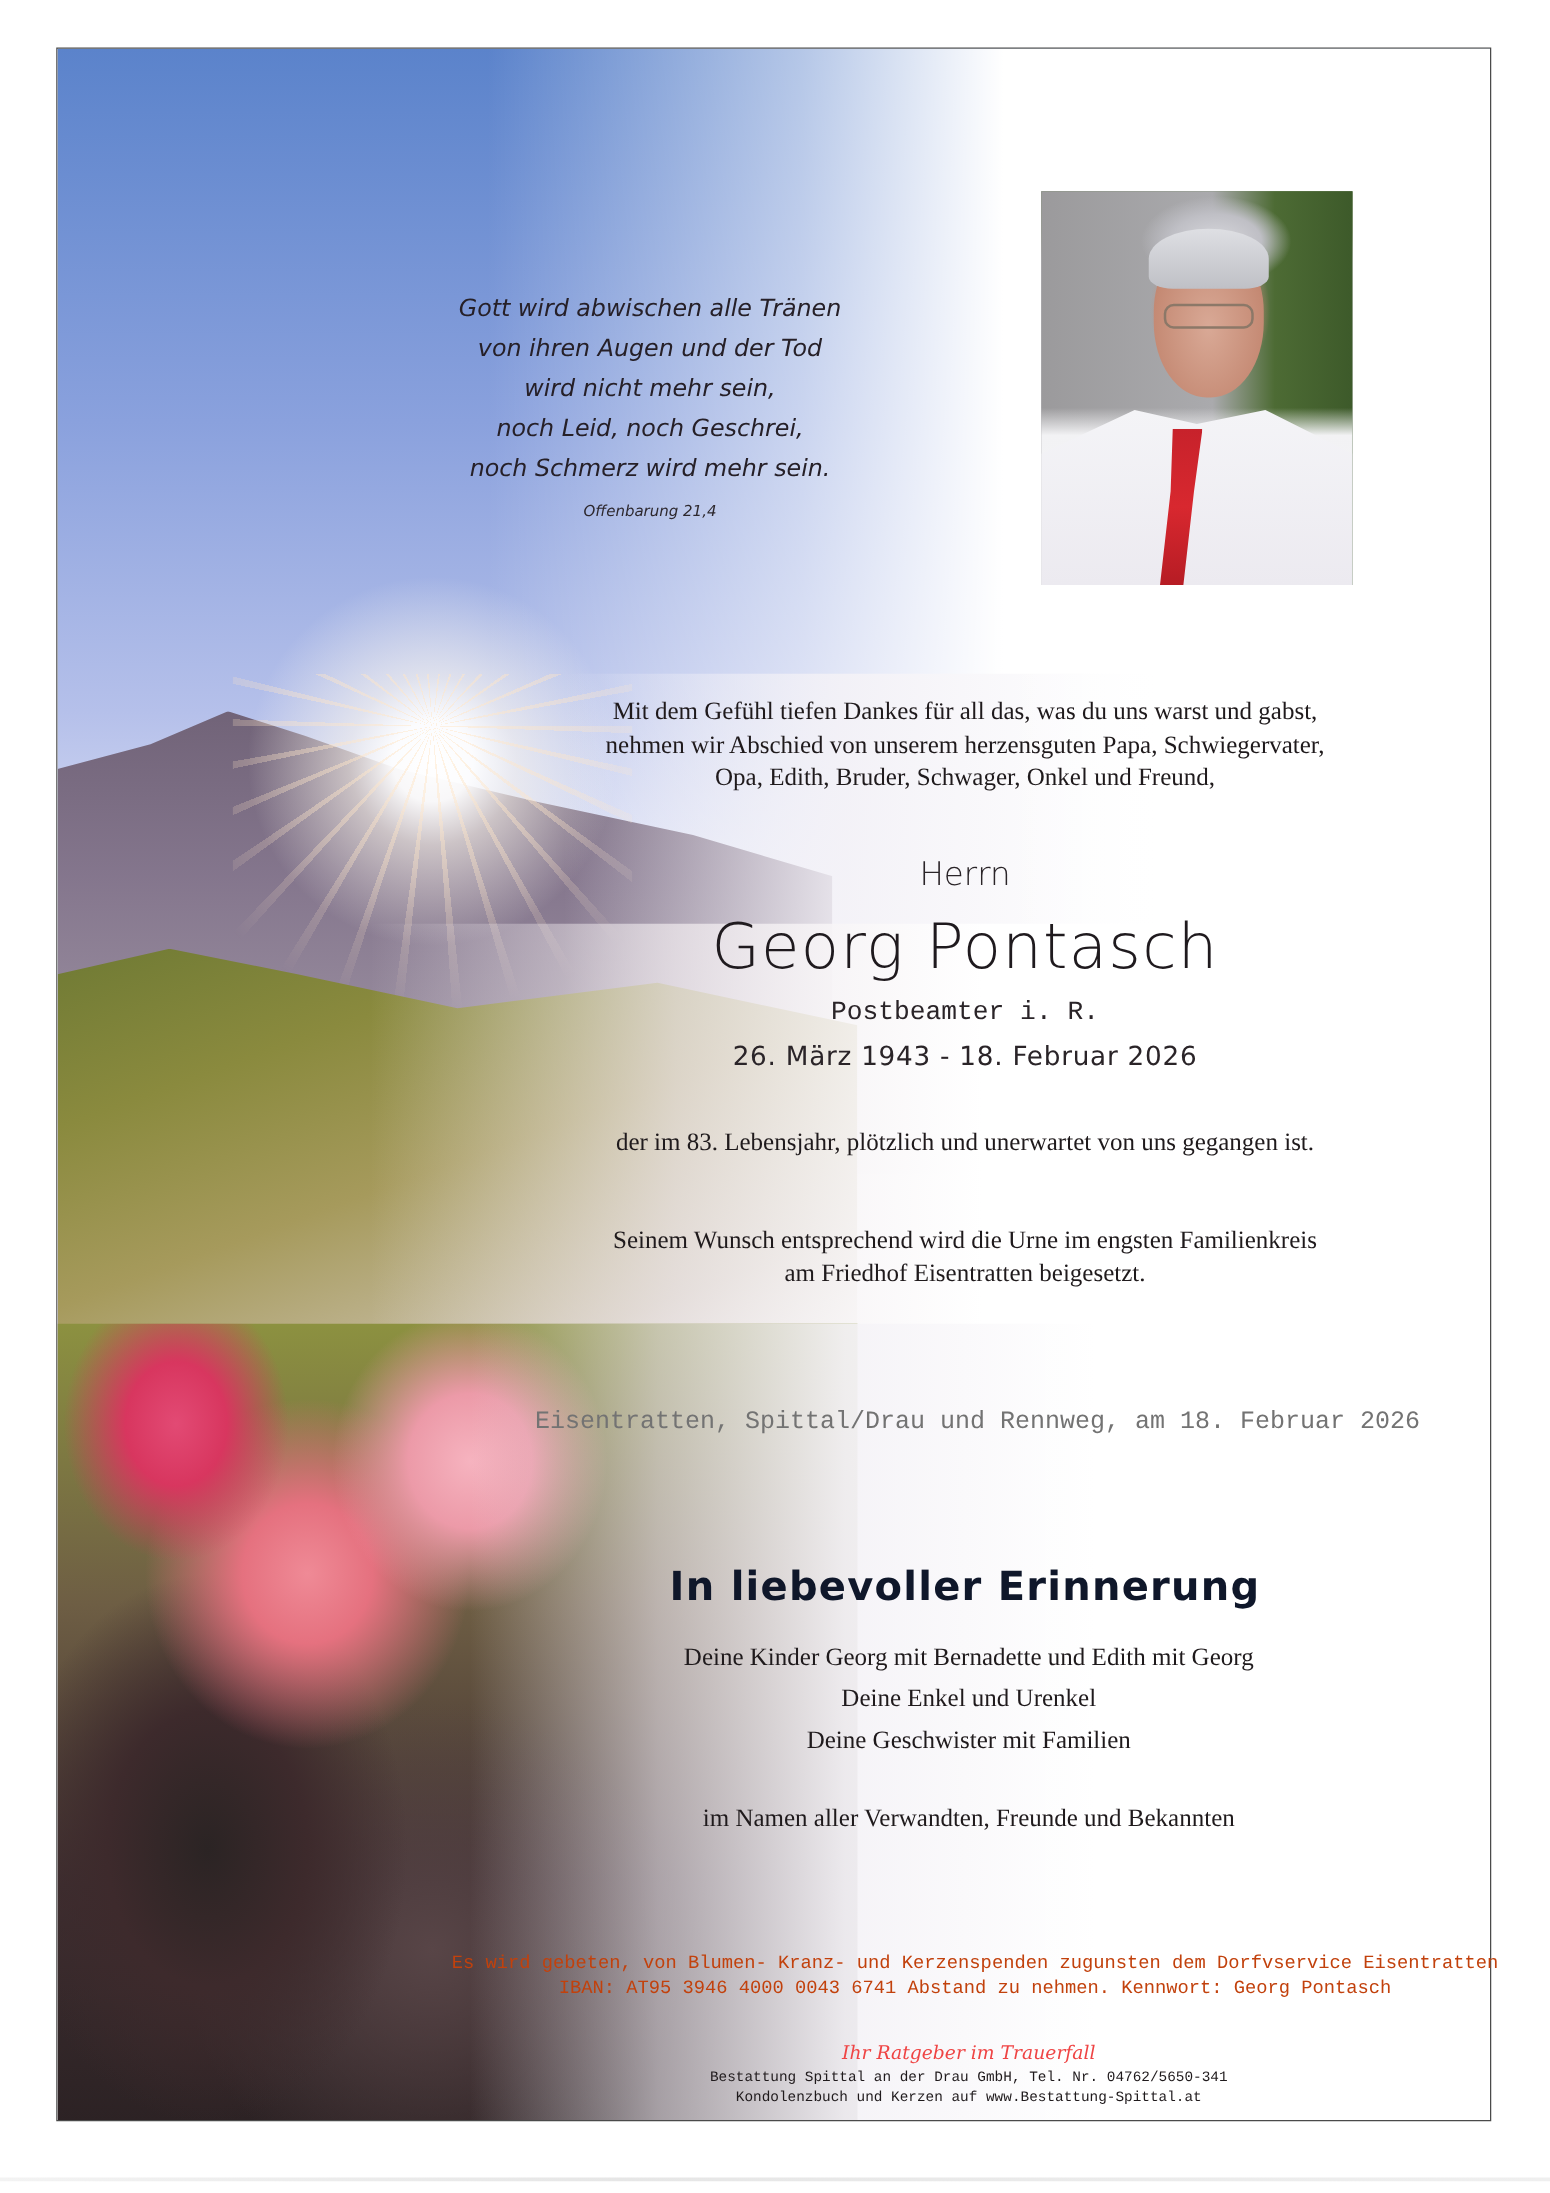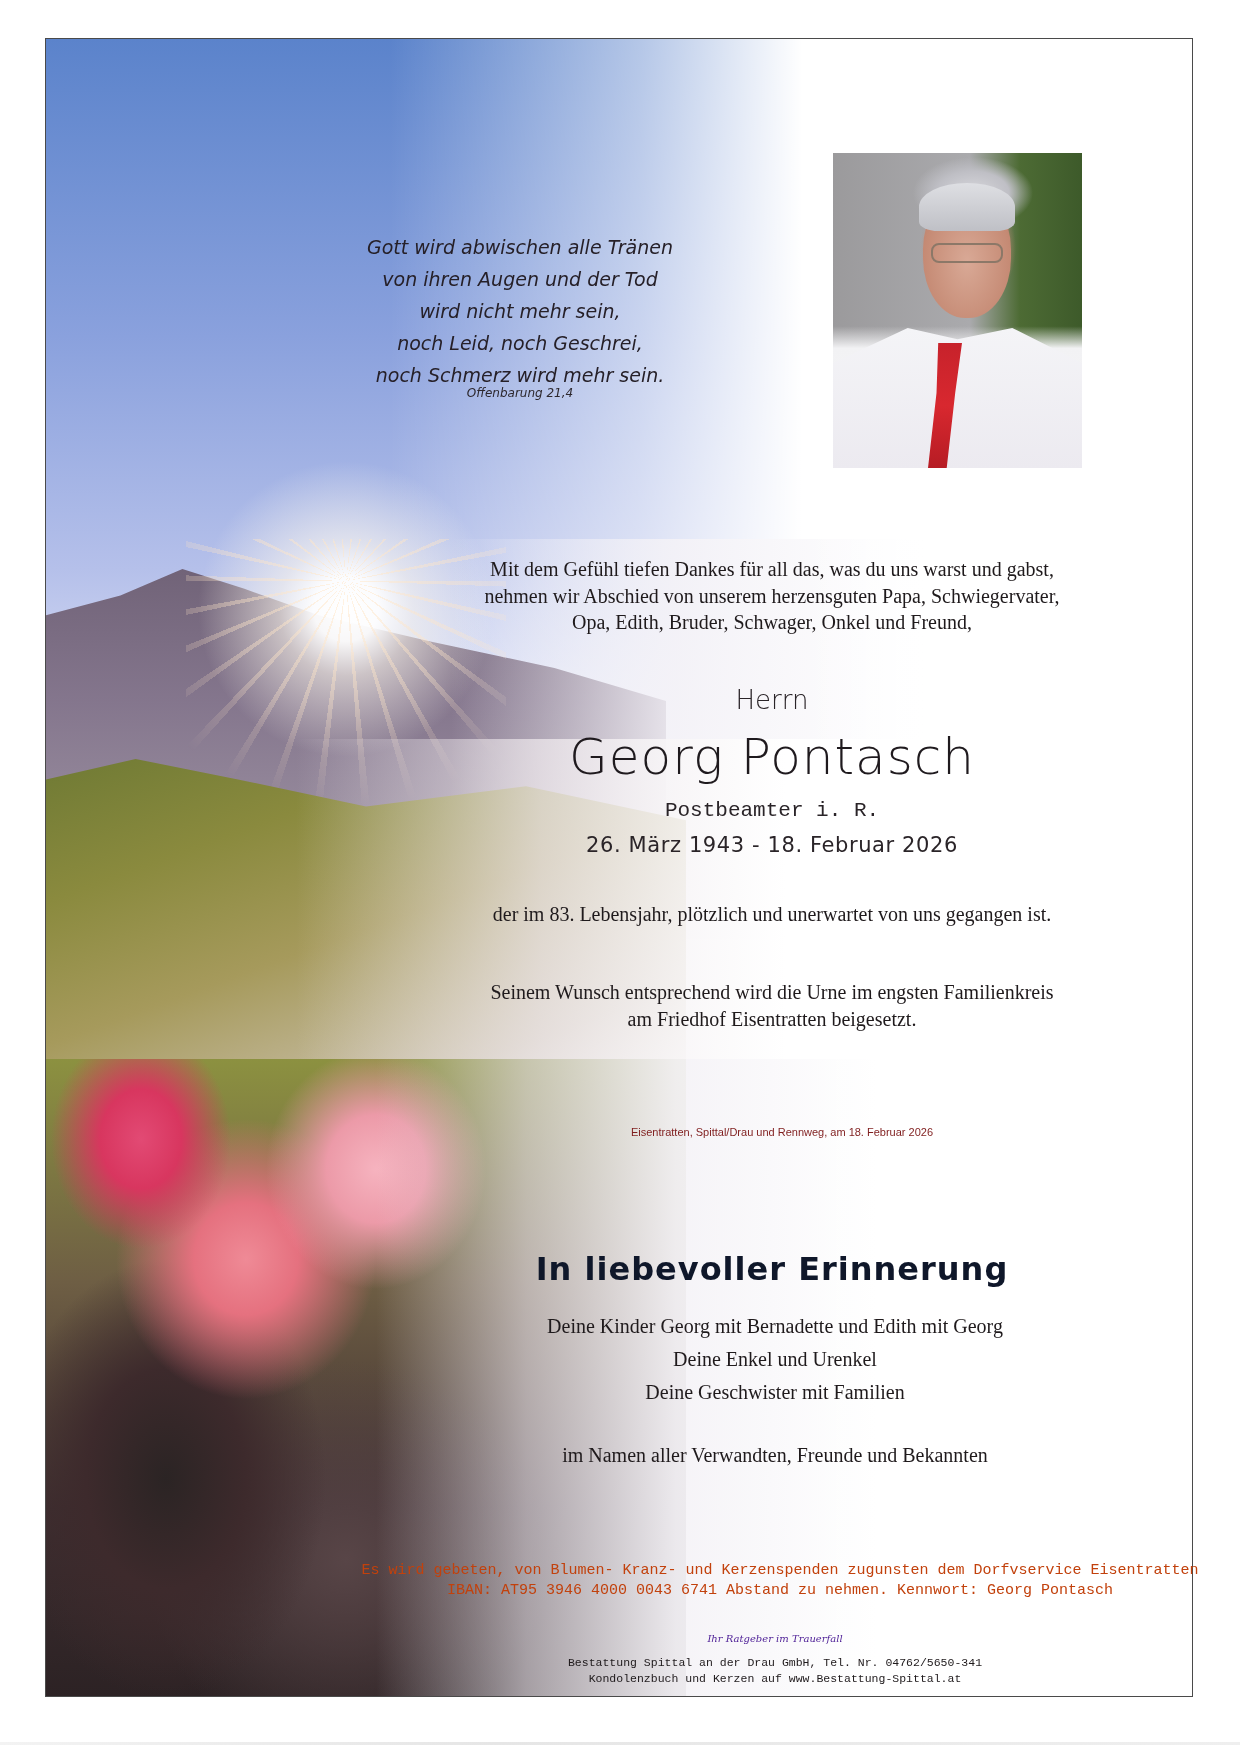--- a/index.html
+++ b/index.html
@@ -149,7 +149,7 @@
   <div class="abs center-x verse-line" style="left:520px; top:302px;">wird nicht mehr sein,</div>
   <div class="abs center-x verse-line" style="left:520px; top:334px;">noch Leid, noch Geschrei,</div>
   <div class="abs center-x verse-line" style="left:520px; top:366px;">noch Schmerz wird mehr sein.</div>
-  <div class="abs center-x verse-cite" style="left:520px; top:386px;text-align:center;">Offenbarung 21,4</div>
+  <div class="abs center-x verse-cite" style="left:520px; top:402px;text-align:center;">Offenbarung 21,4</div>
 </div>
 
 <div class="photo">

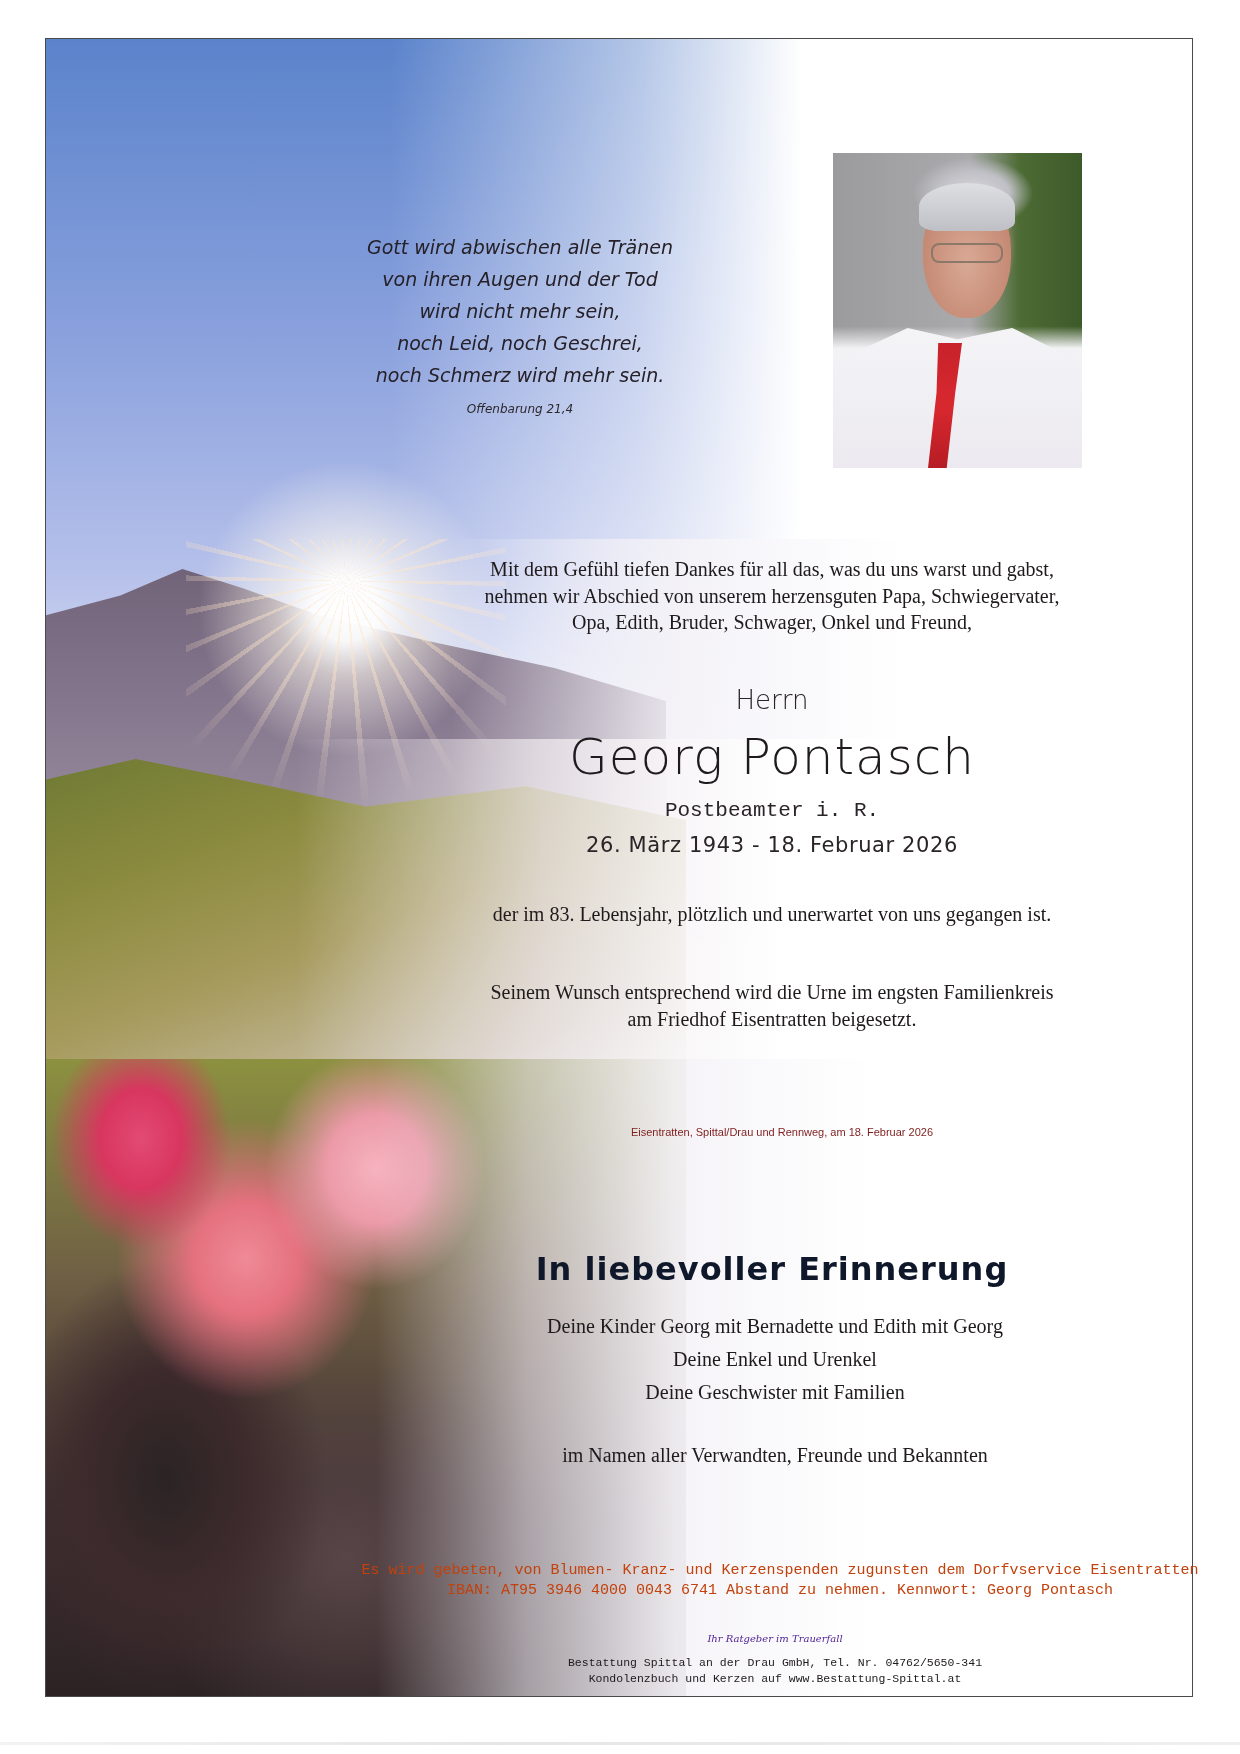--- a/index.html
+++ b/index.html
@@ -116,7 +116,7 @@
   .name { font-size: 50px; color: #1f1a1e; font-family: "DejaVu Sans", sans-serif; font-weight: 300; letter-spacing: 1px; }
   .title { font-size: 21px; color: #2a2428; font-family: "DejaVu Sans", sans-serif; }
   .dates { font-size: 21px; color: #2a2428; font-family: "DejaVu Sans", sans-serif; letter-spacing: 0.6px; }
-  .place-date { font-size: 11px; color: #7f1d1d; font-family: Liberation Sans, sans-serif; }
+  .place-date { font-size: 20px; color: #737373; font-family: Liberation Mono, monospace; }
   .memory-heading { font-size: 32px; color: #0f172a; font-family: "DejaVu Sans", sans-serif; font-weight: 700; letter-spacing: 1px; }
   .small-text { font-size: 15px; color: #c2410c; font-family: Liberation Mono, monospace; }
   .footer-script { font-size: 10px; font-style: italic; color: #4c1d95; font-family: "DejaVu Serif", serif; }

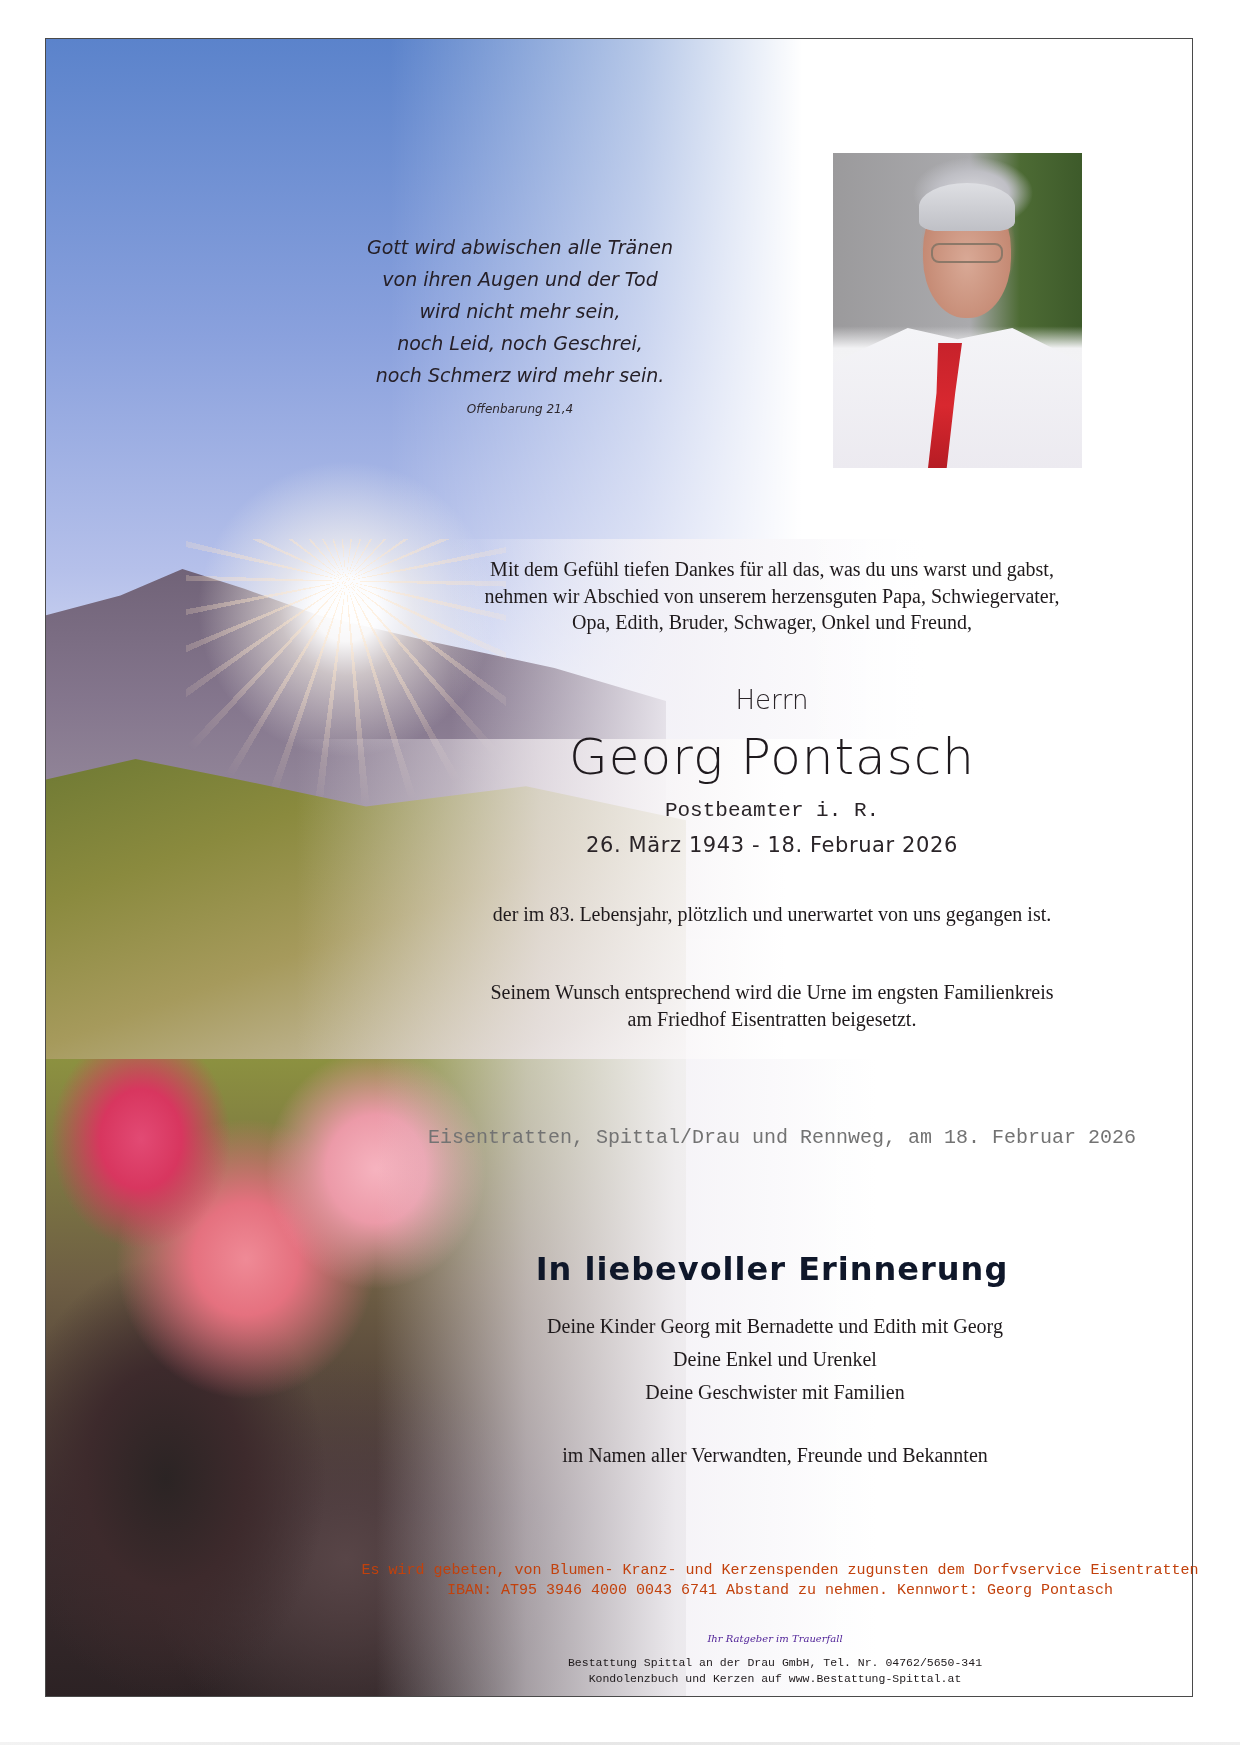--- a/index.html
+++ b/index.html
@@ -119,7 +119,7 @@
   .place-date { font-size: 20px; color: #737373; font-family: Liberation Mono, monospace; }
   .memory-heading { font-size: 32px; color: #0f172a; font-family: "DejaVu Sans", sans-serif; font-weight: 700; letter-spacing: 1px; }
   .small-text { font-size: 15px; color: #c2410c; font-family: Liberation Mono, monospace; }
-  .footer-script { font-size: 10px; font-style: italic; color: #4c1d95; font-family: "DejaVu Serif", serif; }
+  .footer-script { font-size: 15px; font-style: italic; color: #ef4444; font-family: "DejaVu Serif", serif; }
   .footer-line { font-size: 11.5px; color: #1f1a1c; font-family: Liberation Mono, monospace; }
 
   .scan-line {

